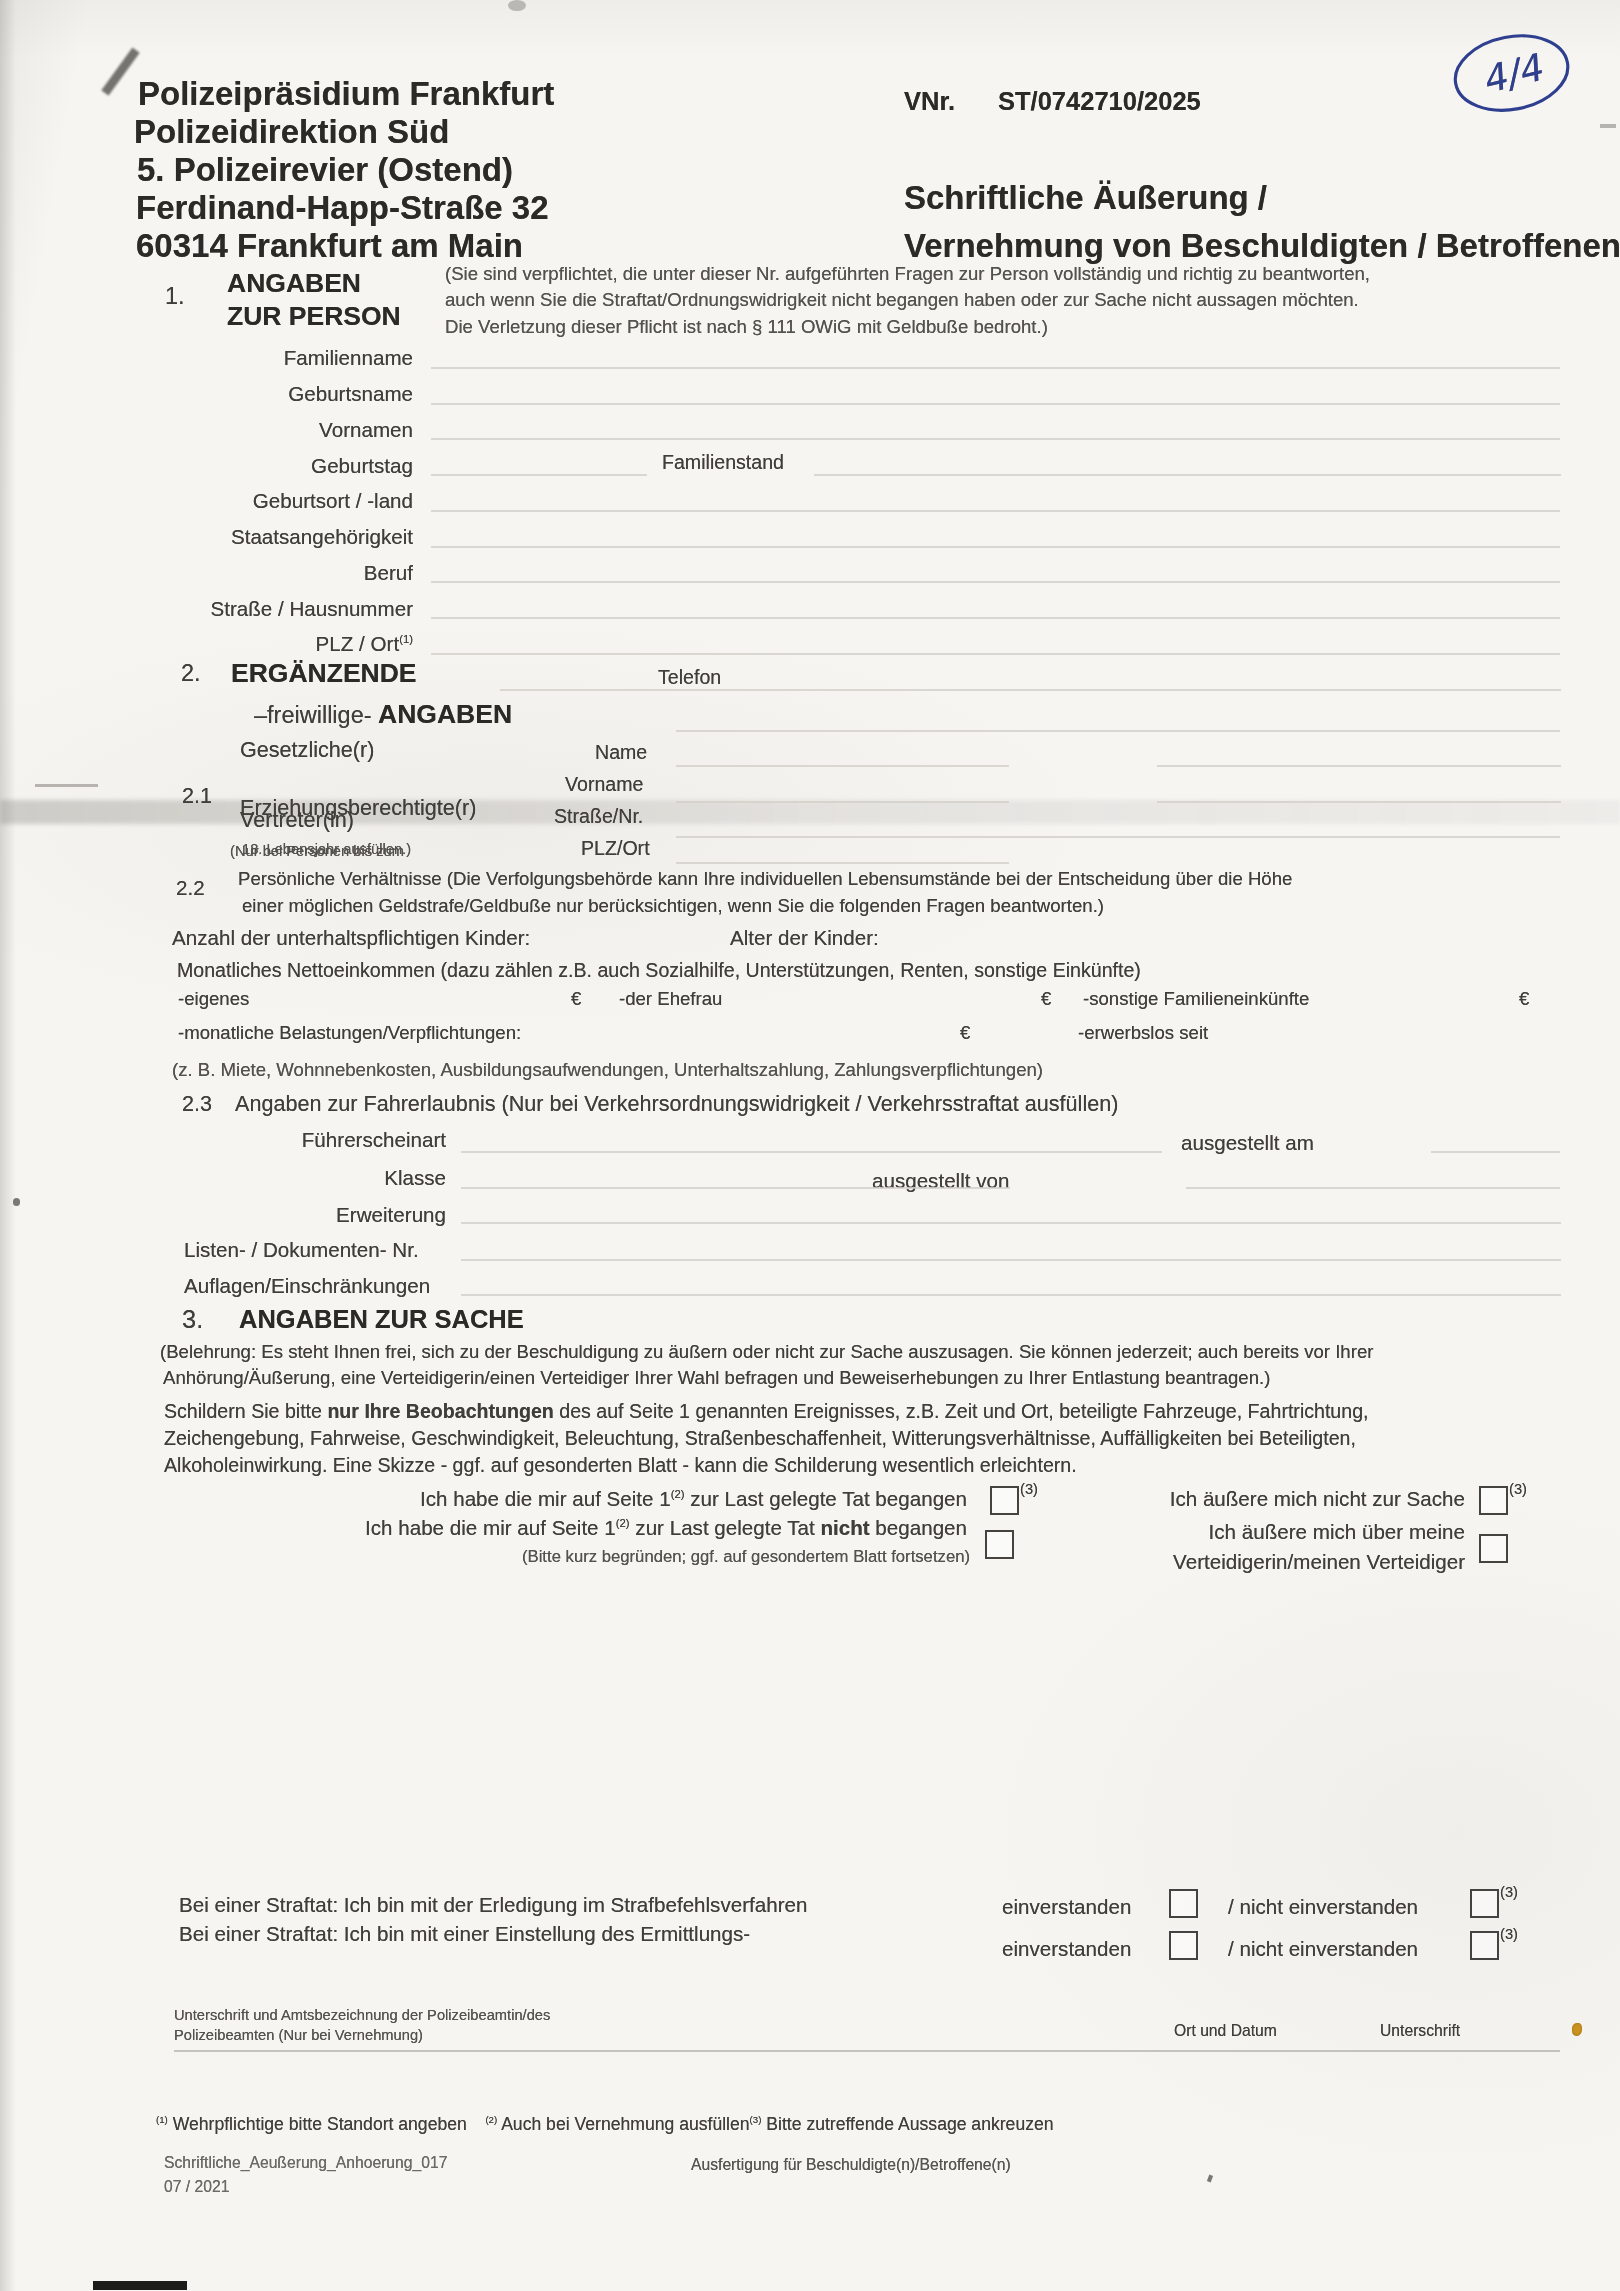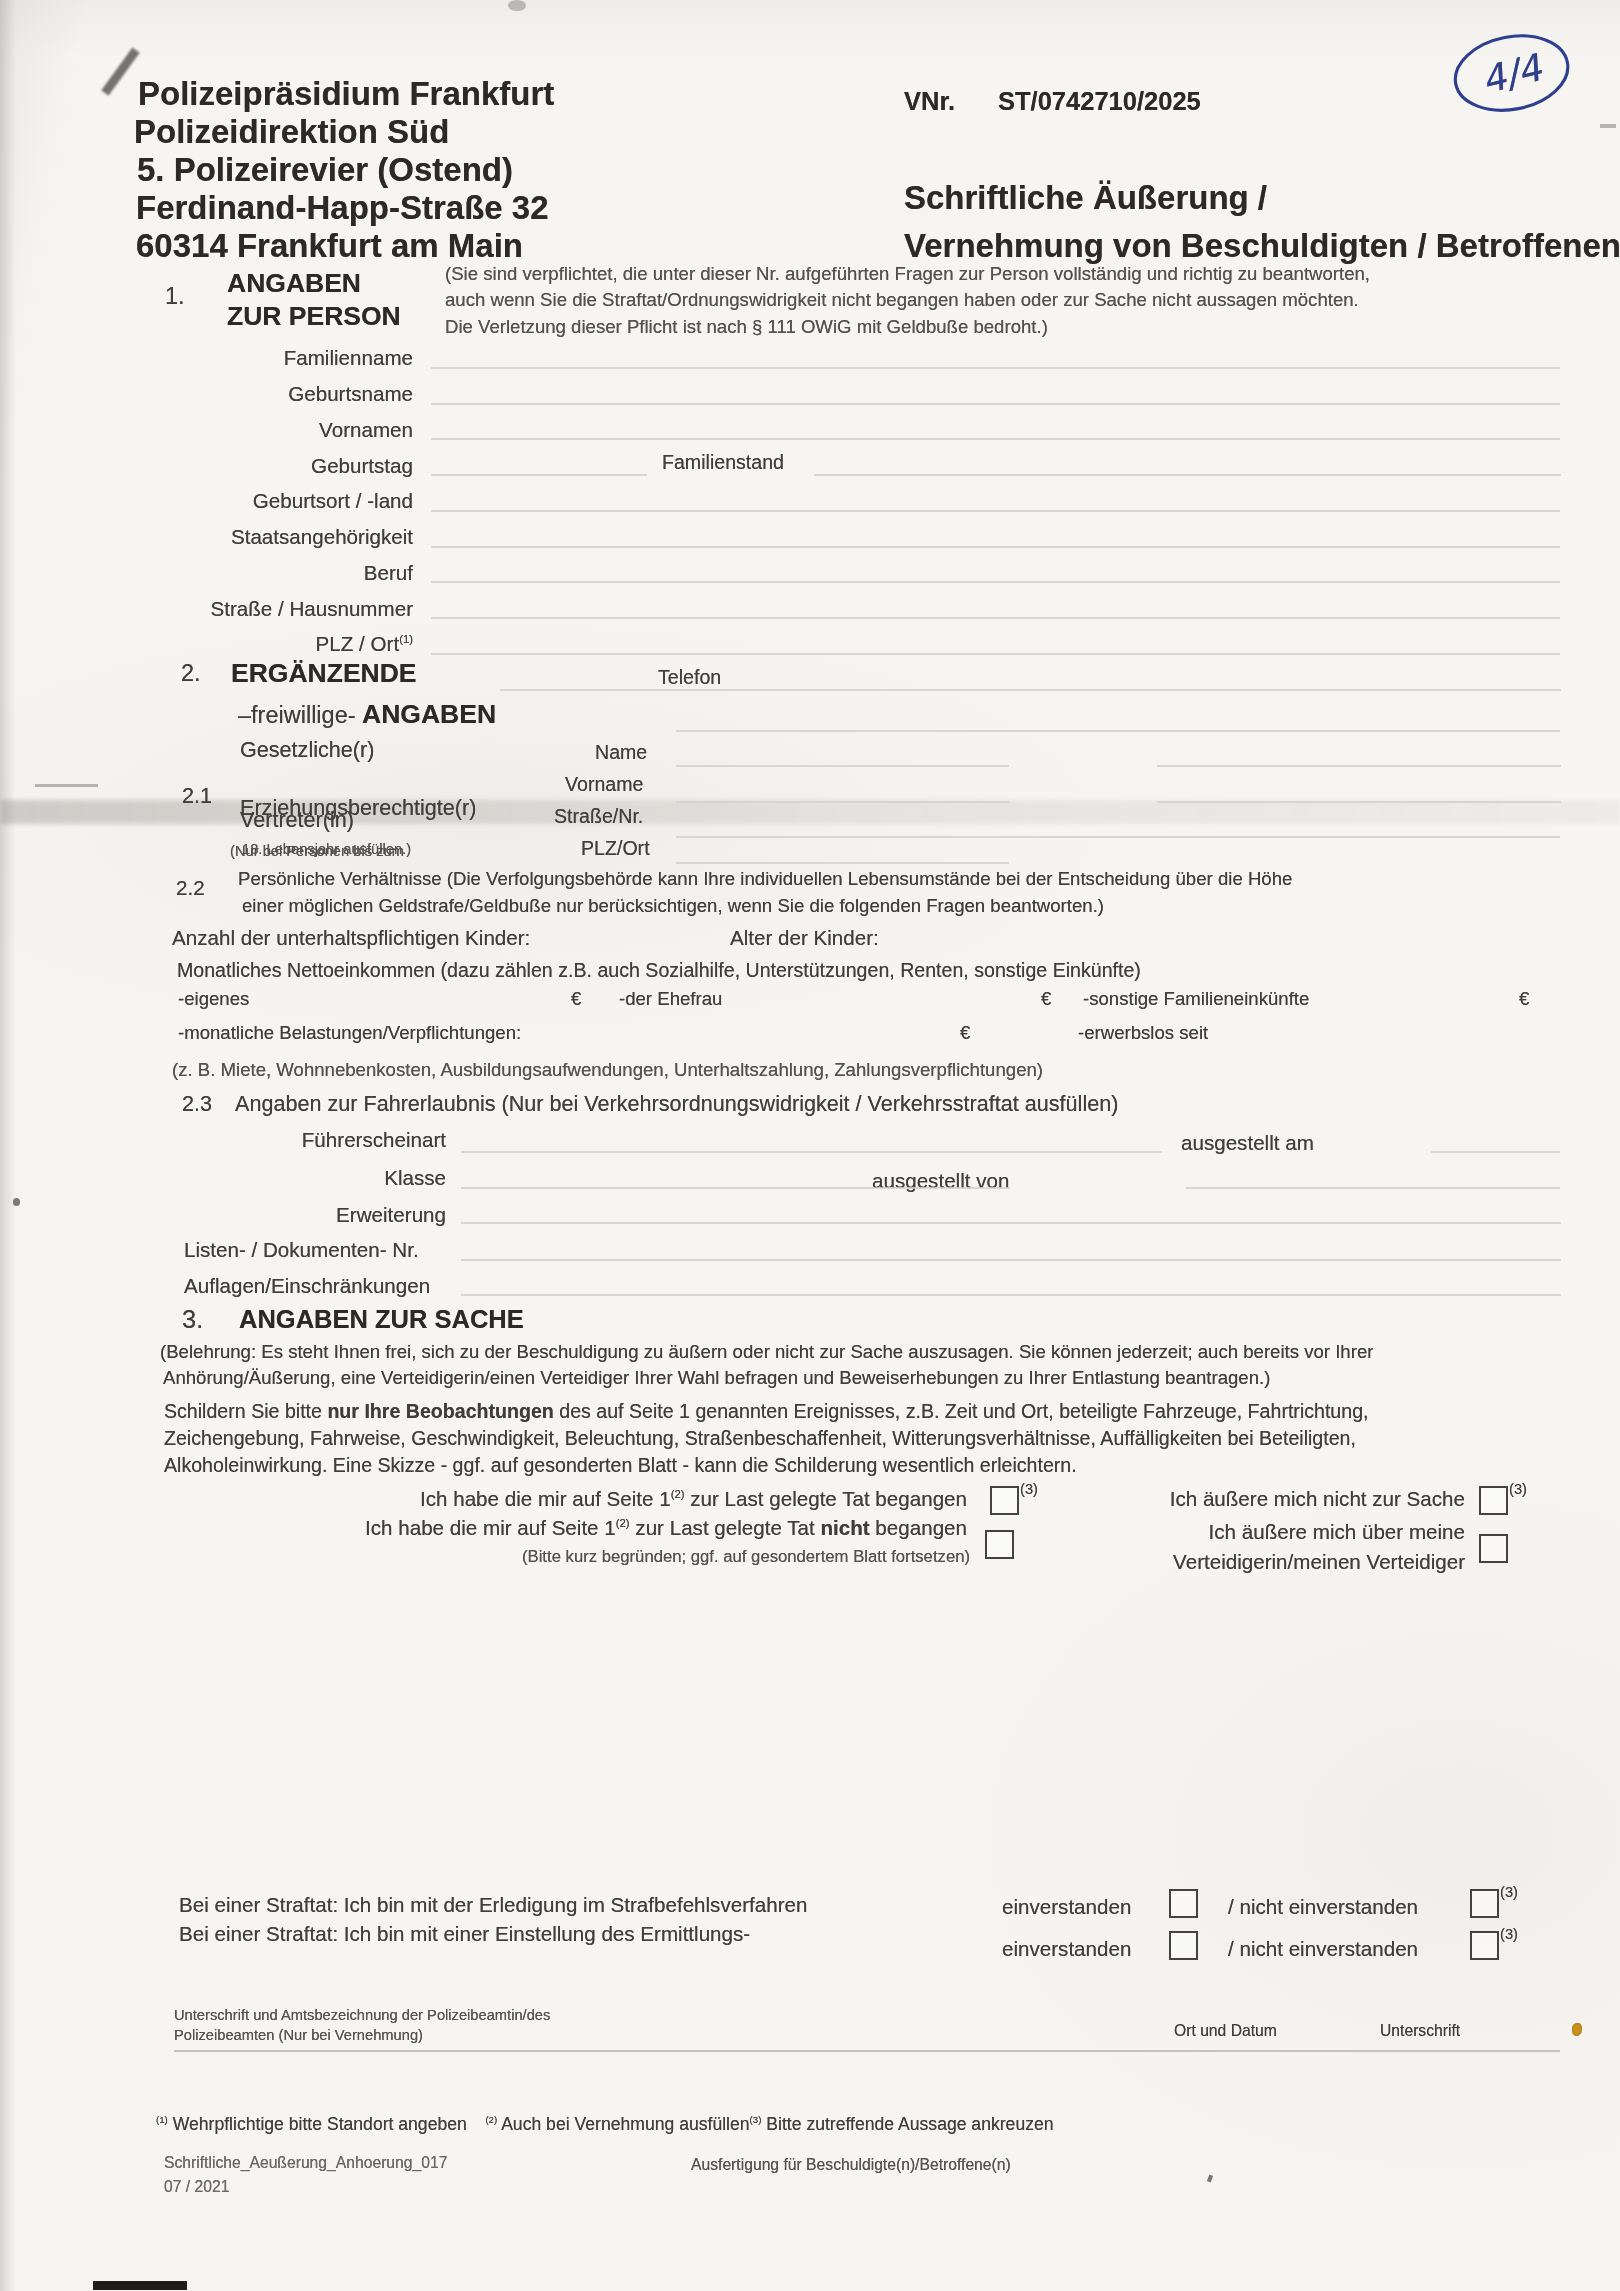--- a/index.html
+++ b/index.html
@@ -102,7 +102,7 @@
 
   <div class="abs fs24" style="left:181px;top:659px;">2.</div>
   <div class="abs b dark fs27" style="left:231px;top:657px;">ERGÄNZENDE</div>
-  <div class="abs fs24" style="left:238px;top:698px;"><span>–freiwillige-</span> <span class="b dark fs27">ANGABEN</span></div>
+  <div class="abs fs24" style="left:254px;top:698px;"><span>–freiwillige-</span> <span class="b dark fs27">ANGABEN</span></div>
   <div class="abs fs20" style="left:658px;top:666px;">Telefon</div>
 
   <div class="abs fs22" style="left:240px;top:737px;">Gesetzliche(r)</div>

